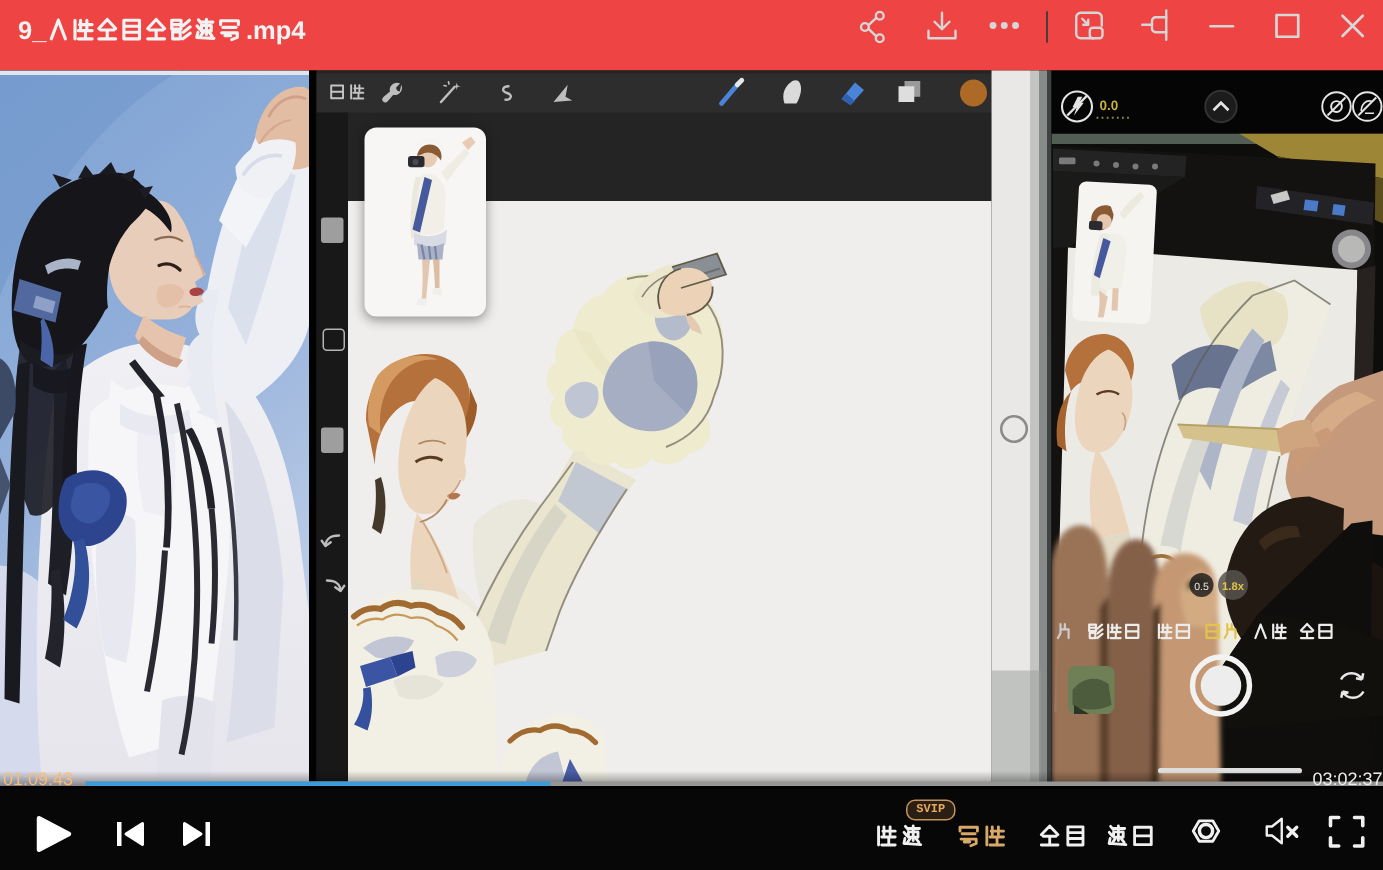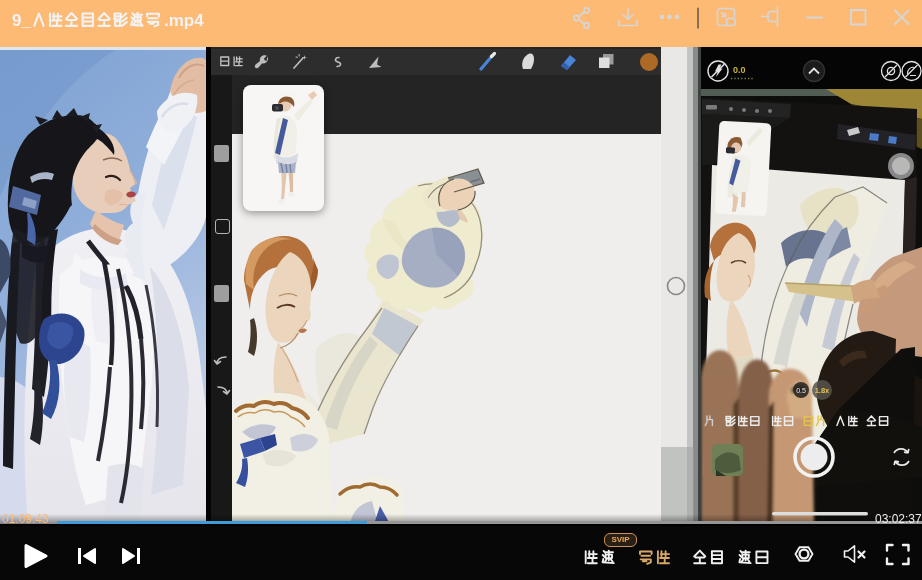--- a/index.html
+++ b/index.html
@@ -9,7 +9,7 @@
 </head>
 <body>
 
-<div class="abs" style="left:0;top:0;width:922px;height:47px;background:#fdba74;">
+<div class="abs" style="left:0;top:0;width:922px;height:47px;background:#ef4444;">
   <svg class="abs" style="left:12px;top:0;" width="215" height="36" viewBox="0 0 215 36">
       <text x="0" y="26" font-size="17" font-weight="bold" fill="#f2f2f2" font-family="Liberation Sans,sans-serif">9_</text>
       <path d="M26.9 13.5 L22.2 25.9 M26.9 13.5 L31.6 25.9" stroke="#f2f2f2" stroke-width="2.1" fill="none" stroke-linecap="round"></path>

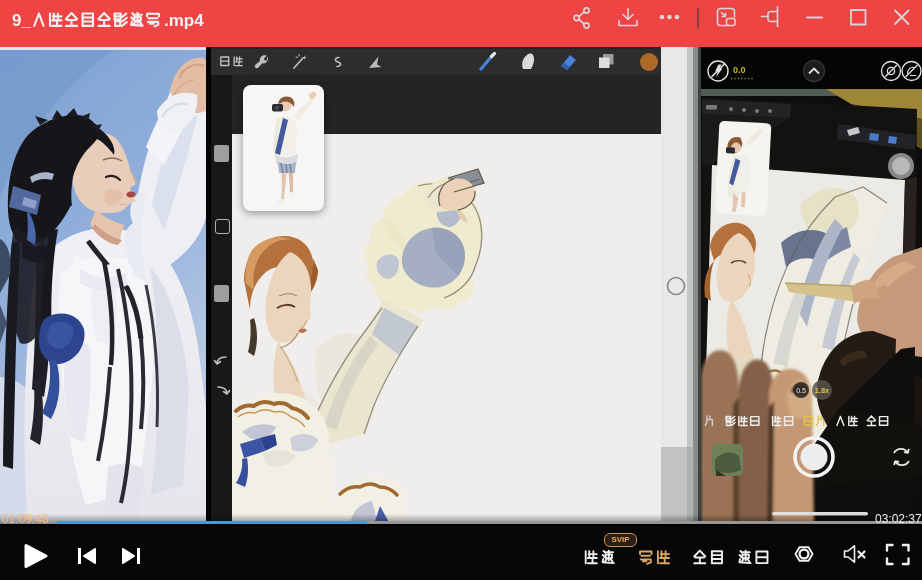--- a/index.html
+++ b/index.html
@@ -481,7 +481,7 @@
 <div class="abs" style="left:2px;top:512px;color:#fdba74;font-size:12px;">01:09:43</div>
 <div class="abs" style="left:875px;top:512px;color:#ececec;font-size:12px;">03:02:37</div>
 
-<div class="abs" style="left:0;top:526px;width:922px;height:54px;background:#070707;">
+<div class="abs" style="left:0;top:526px;width:922px;height:54px;background:#070707;font-family:Liberation Mono, monospace;">
   <svg class="abs" style="left:24px;top:17px;" width="130" height="26" viewBox="0 0 130 26">
     <path d="M2 2.5 L22 13 L2 23.5 Z" fill="#fff" stroke="#fff" stroke-width="3" stroke-linejoin="round"></path>
     <g fill="#fff">

